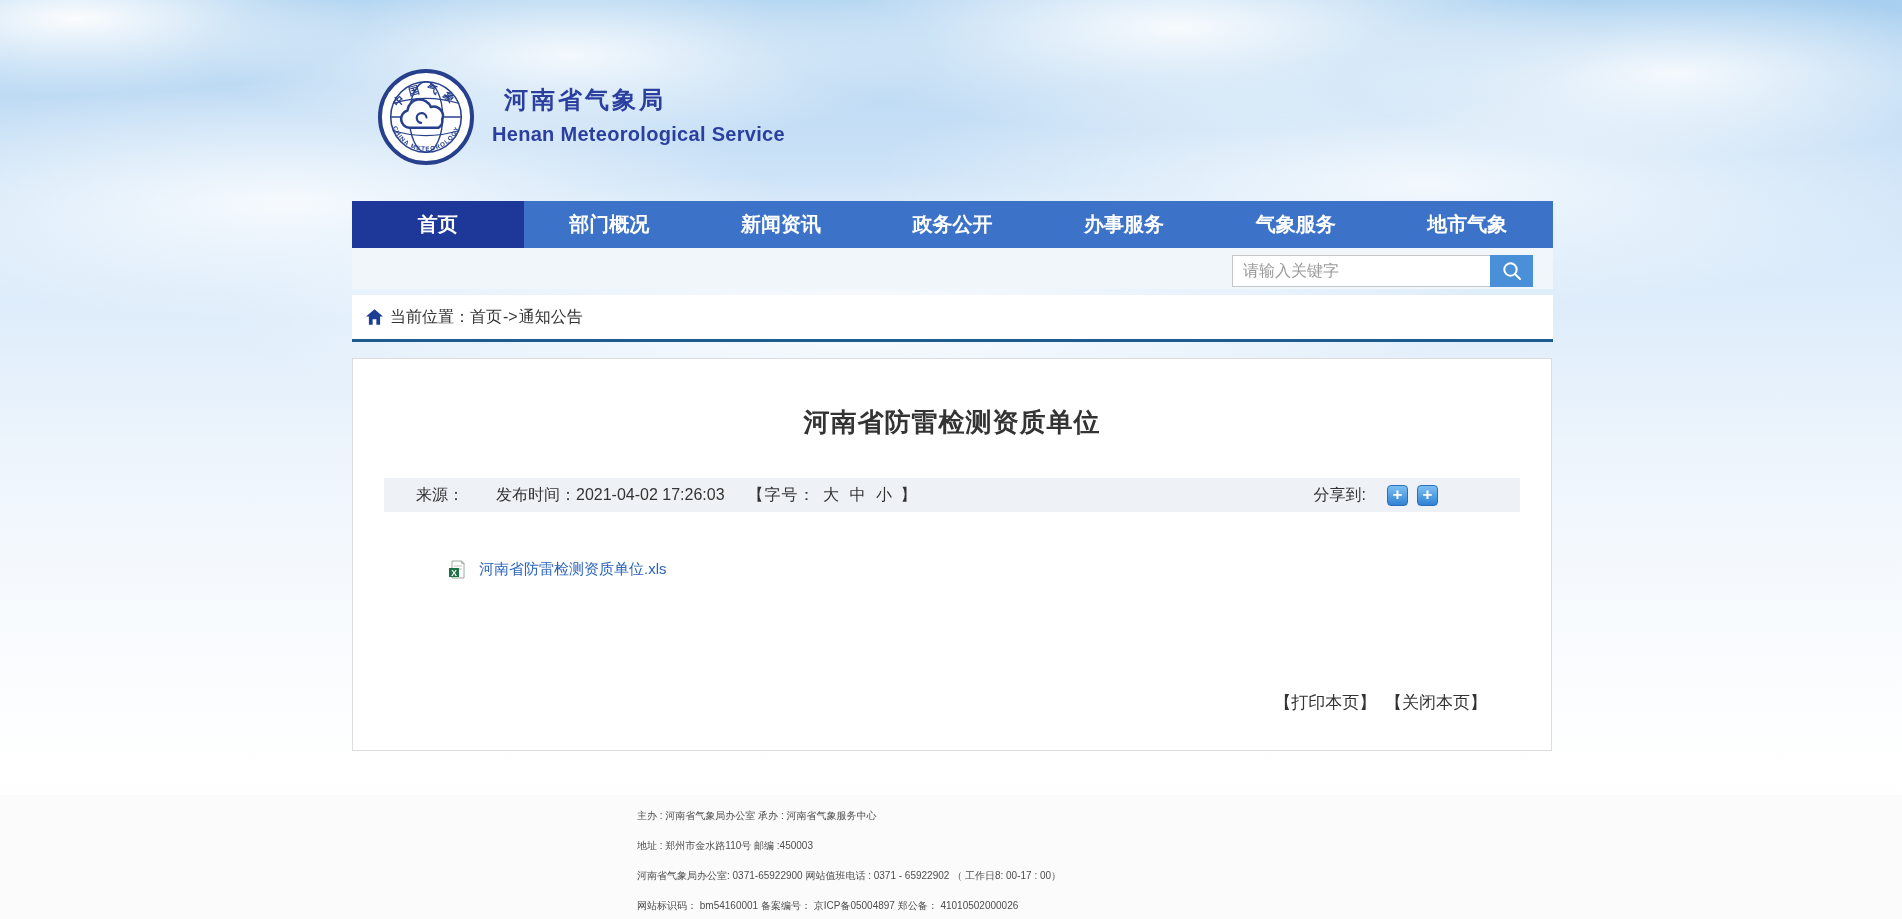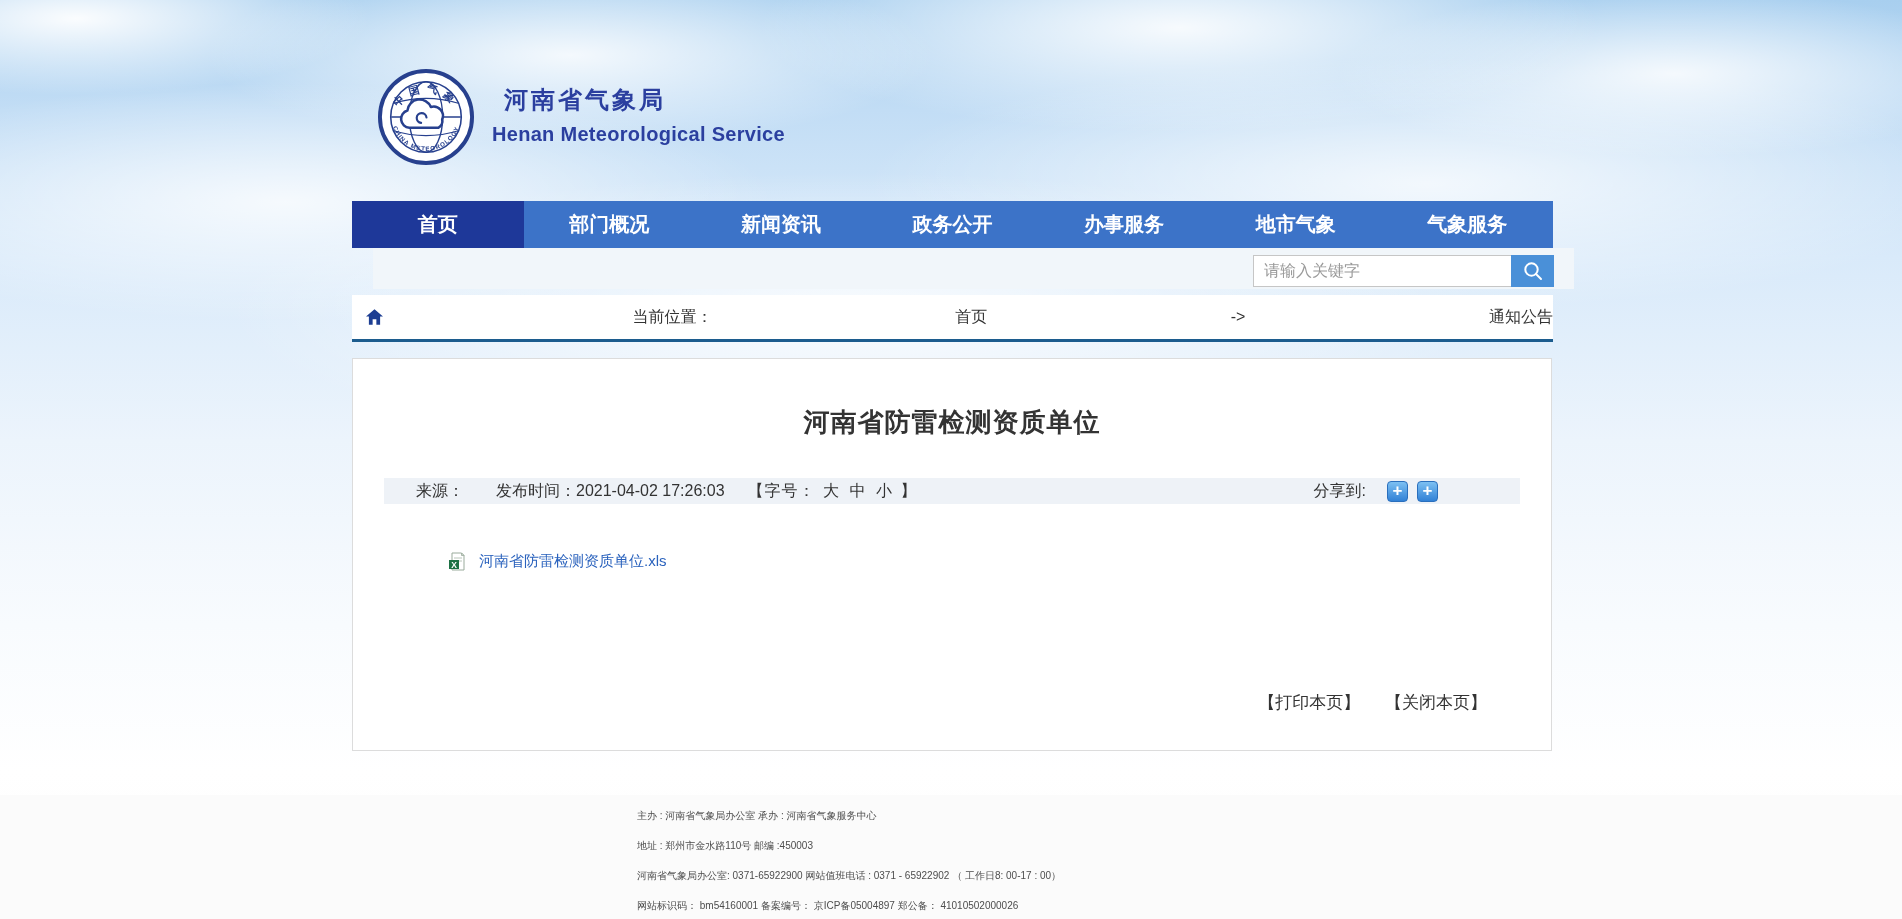--- a/index.html
+++ b/index.html
@@ -99,8 +99,8 @@
     <div class="nav-item">新闻资讯</div>
     <div class="nav-item">政务公开</div>
     <div class="nav-item">办事服务</div>
+    <div class="nav-item">气象服务</div>
     <div class="nav-item">地市气象</div>
-    <div class="nav-item">气象服务</div>
   </div>
 
   <div class="search-strip">

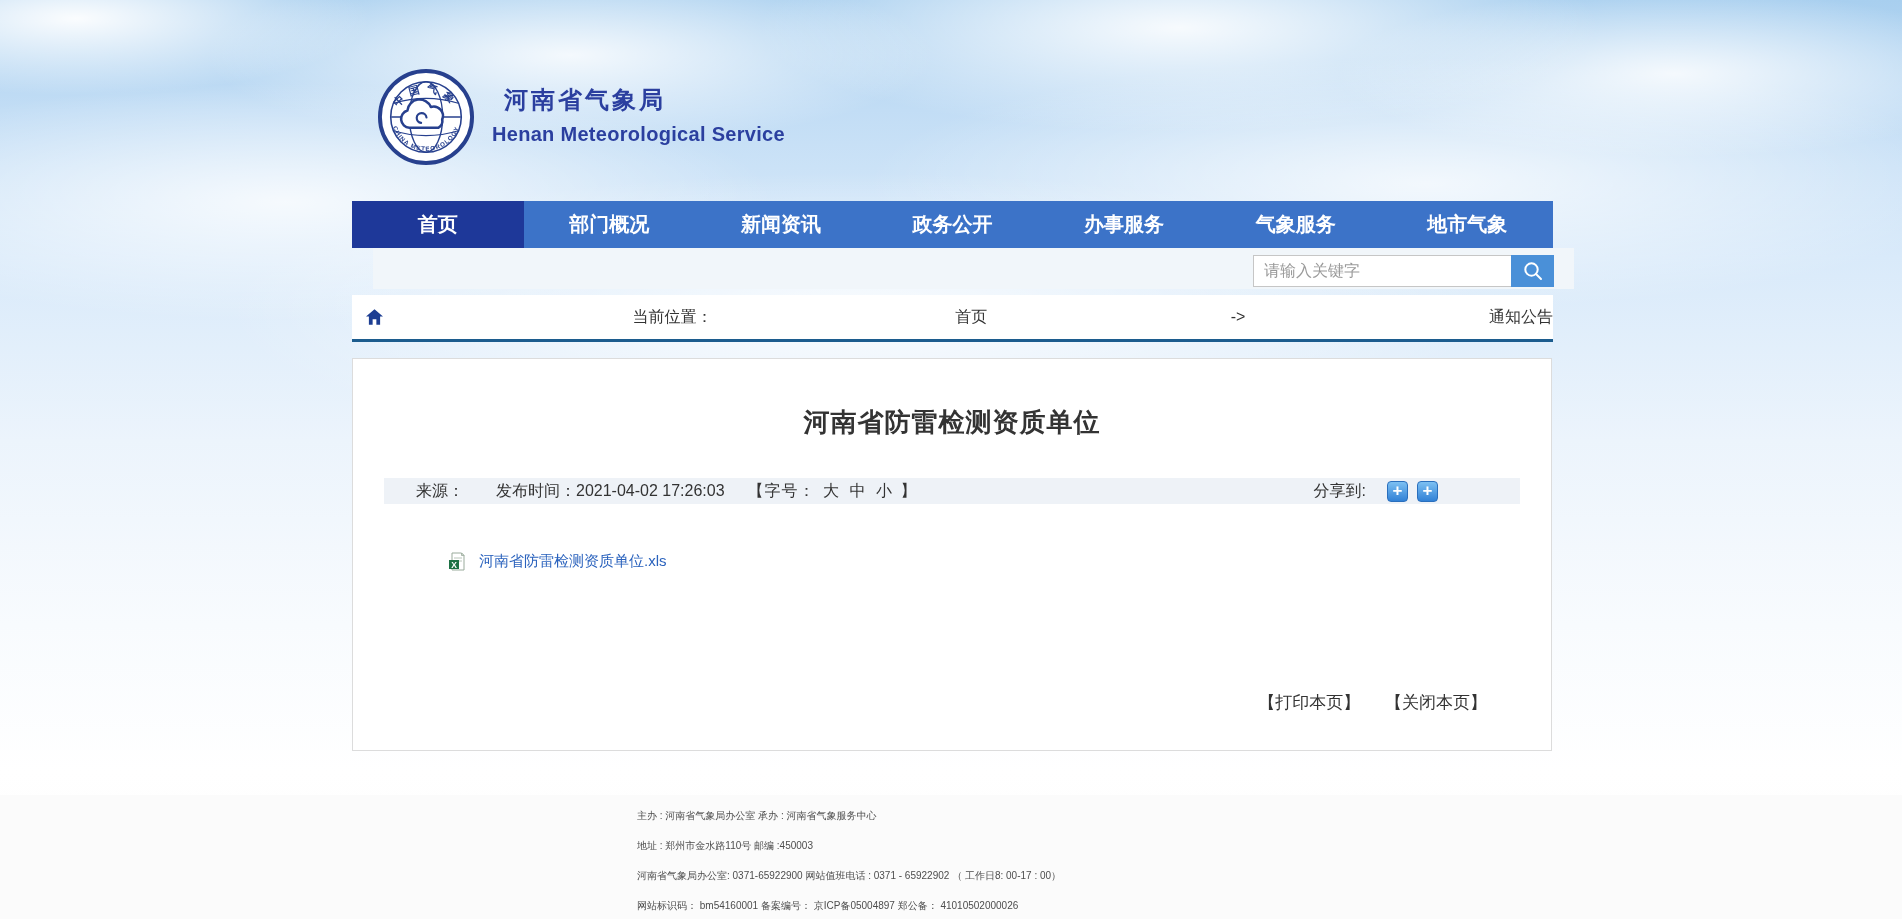--- a/index.html
+++ b/index.html
@@ -25,7 +25,7 @@
   .nav-item{flex:1;line-height:47px;text-align:center;color:#fff;font-size:20px;font-weight:bold;cursor:pointer;}
   .nav-item.active{background:#1e3899;}
   
-  .search-strip{position:absolute;left:373px;top:248px;width:1201px;height:41px;background:#f1f6fa;}
+  .search-strip{position:absolute;left:352px;top:248px;width:1201px;height:41px;background:#f1f6fa;}
   .search-box{position:absolute;right:20px;top:7px;display:flex;}
   .search-input{width:258px;height:32px;border:1px solid #c6c6c6;border-right:none;padding:0 10px;font-size:16px;color:#333;outline:none;box-sizing:border-box;background:#fff;}
   .search-input::placeholder{color:#9a9a9a;}

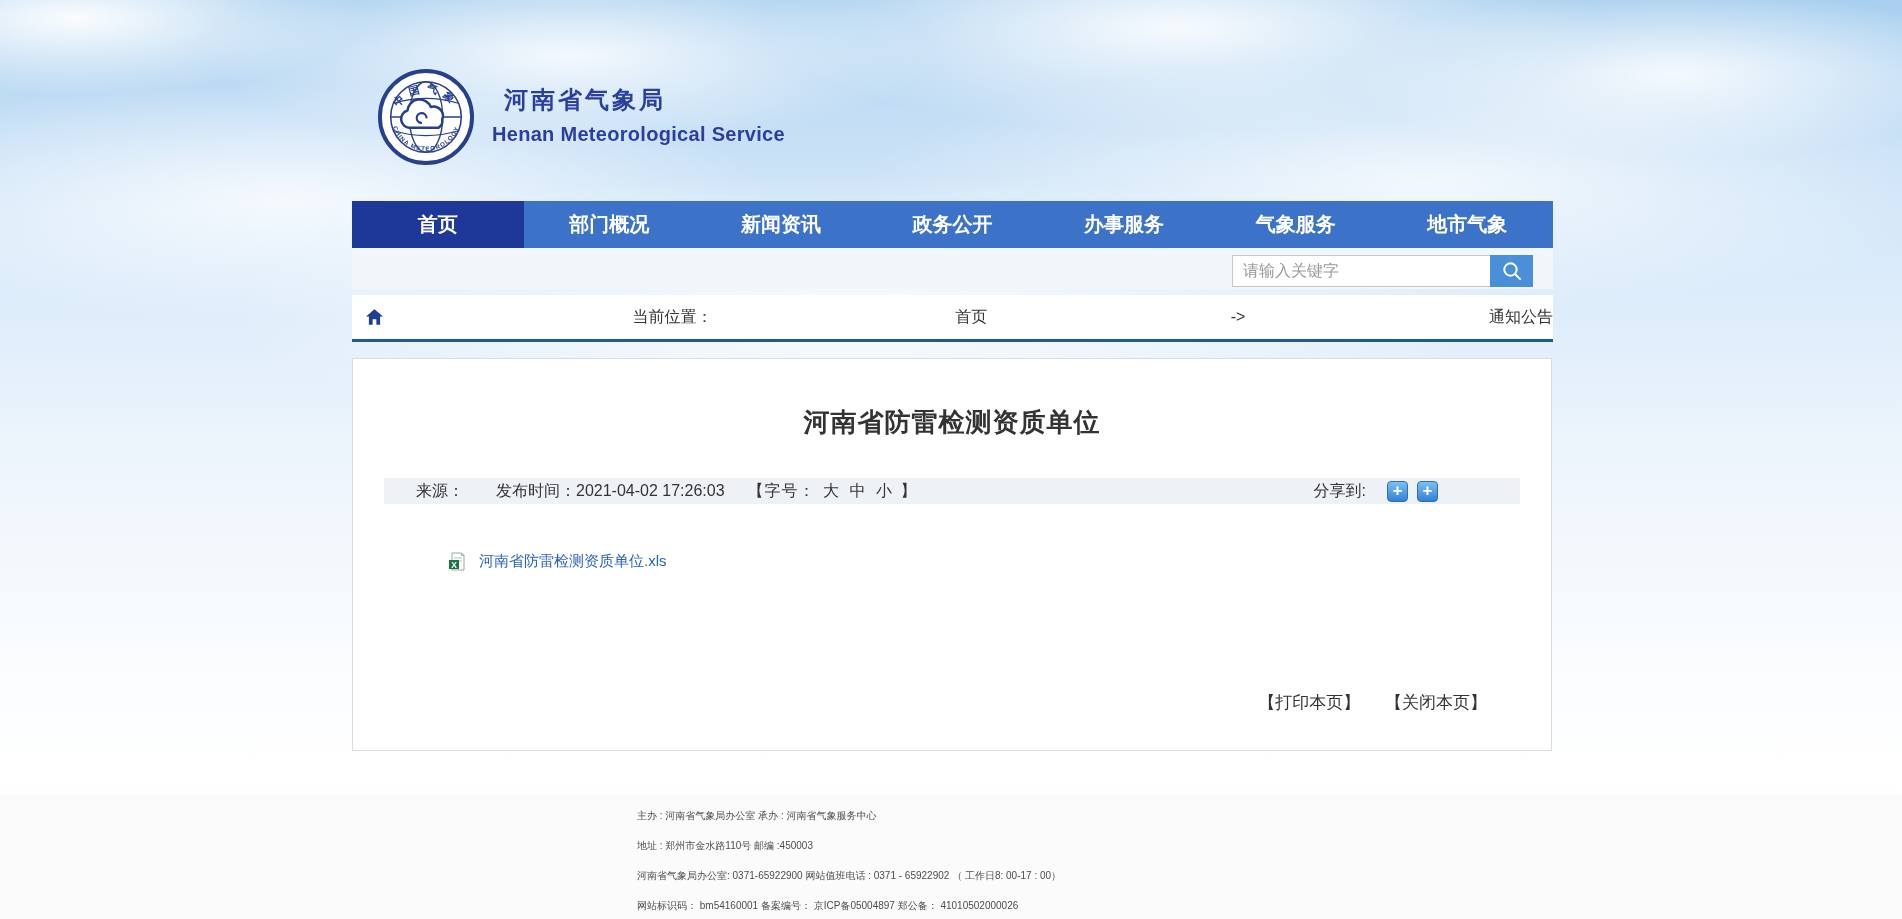--- a/index.html
+++ b/index.html
@@ -31,7 +31,7 @@
   .search-input::placeholder{color:#9a9a9a;}
   .search-btn{width:43px;height:32px;background:#4a90d8;border:none;cursor:pointer;display:flex;align-items:center;justify-content:center;padding:0;}
   
-  .breadcrumb{position:absolute;left:352px;top:295px;width:1201px;height:44px;background:#fff;border-bottom:3px solid #1c5c8e;box-sizing:content-box;display:flex;align-items:center;padding-left:14px;width:1187px;font-size:16px;color:#333;justify-content:space-between;}
+  .breadcrumb{position:absolute;left:352px;top:295px;width:1201px;height:44px;background:#fff;border-bottom:3px solid #1c5c8e;box-sizing:content-box;display:flex;align-items:center;padding-left:14px;width:1187px;font-size:16px;color:#333;}
   .breadcrumb .crumb-sep{margin:0 1px;}
   .breadcrumb .crumb-link{cursor:pointer;}
   .home-icon{margin-right:7px;display:flex;align-items:center;}

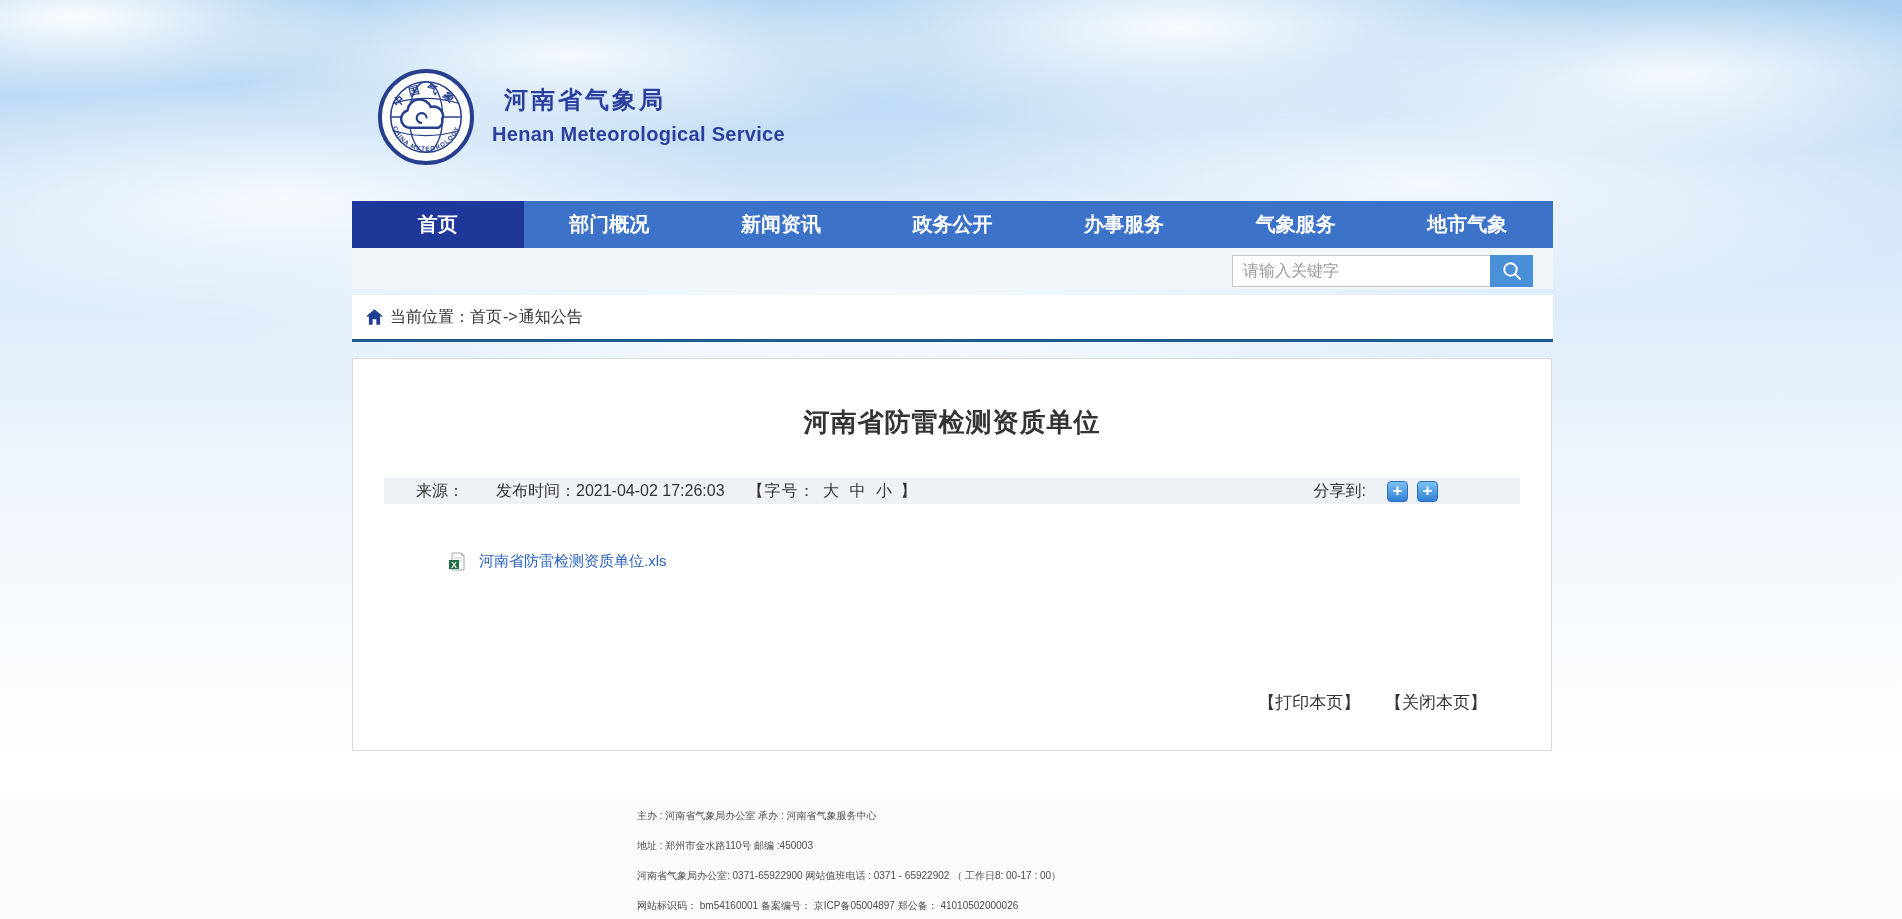--- a/index.html
+++ b/index.html
@@ -38,7 +38,7 @@
   
   .panel{position:absolute;left:352px;top:358px;width:1200px;height:393px;background:#fff;border:1px solid #dcdcdc;box-sizing:border-box;}
   .article-title{margin-top:46px;text-align:center;font-size:26px;font-weight:bold;color:#333;letter-spacing:1px;}
-  .meta-bar{margin:38px 31px 0;height:26px;background:#eef2f7;display:flex;align-items:center;font-size:16px;color:#333;padding-left:32px;box-sizing:border-box;}
+  .meta-bar{margin:38px 31px 0;height:34px;background:#eef2f7;display:flex;align-items:center;font-size:16px;color:#333;padding-left:32px;box-sizing:border-box;}
   .meta-left{display:flex;align-items:center;}
   .meta-left .m-src{margin-right:24px;}
   .meta-left .m-pub{margin-right:23px;margin-left:8px;}

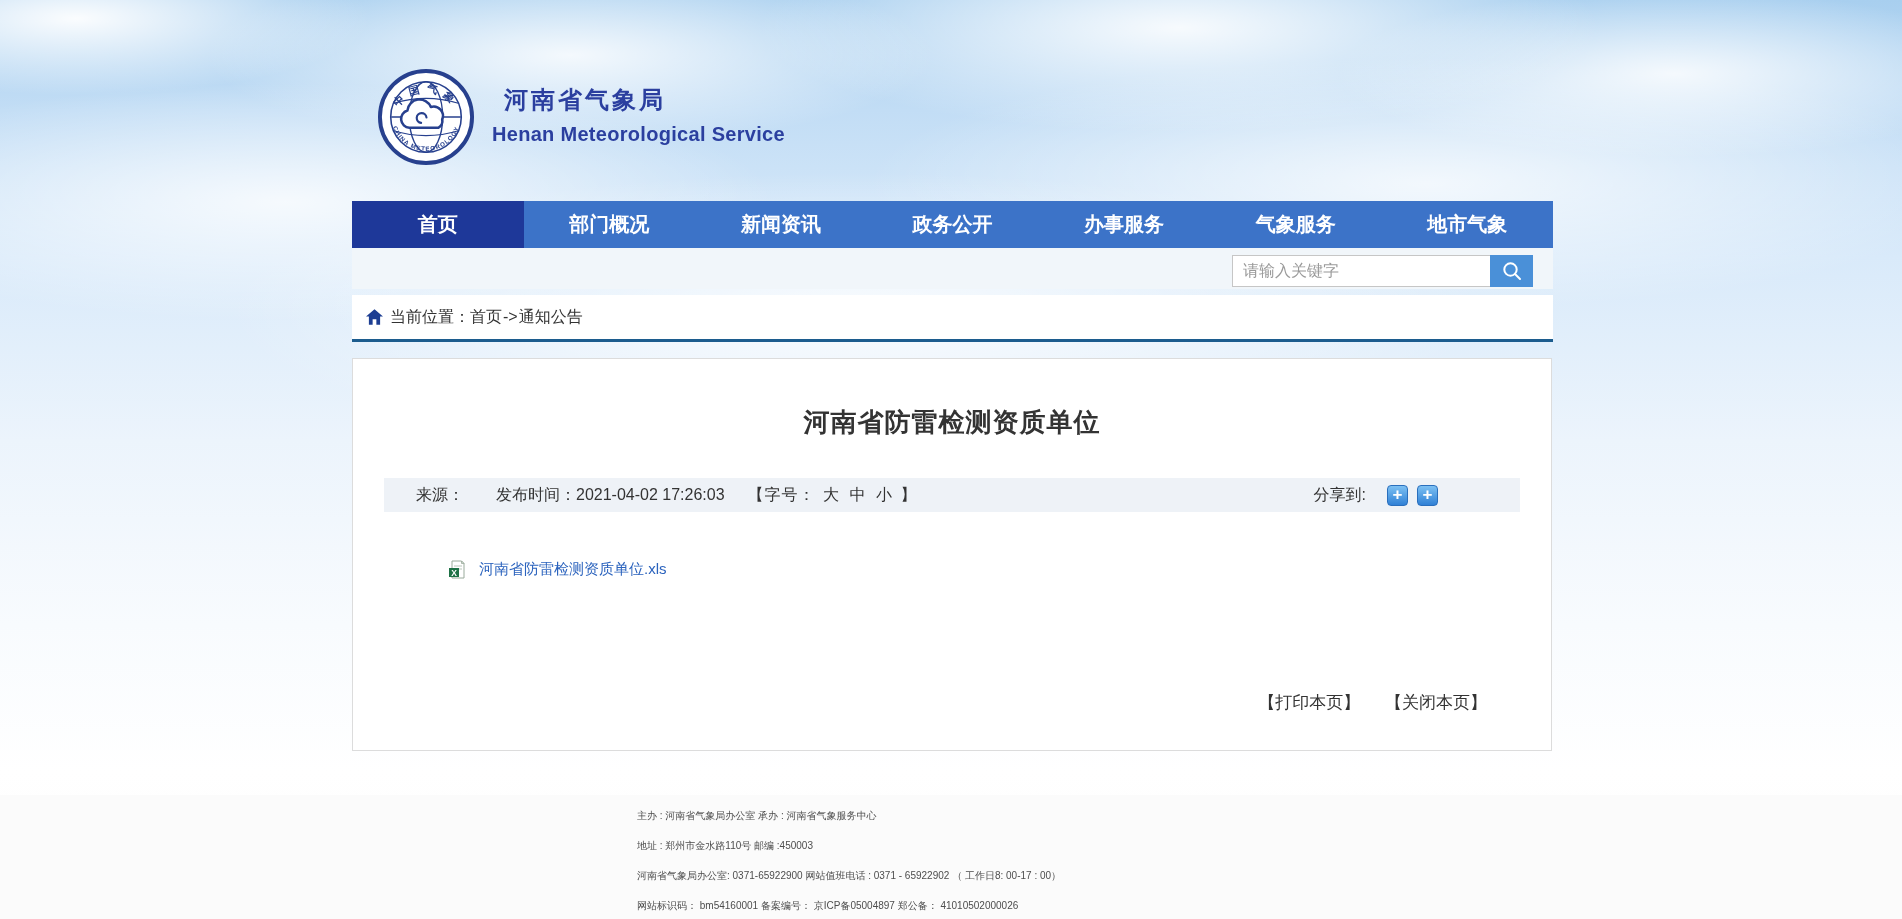--- a/index.html
+++ b/index.html
@@ -53,7 +53,7 @@
   .file-icon{display:flex;align-items:center;}
   .file-link{margin-left:14px;font-size:15px;color:#2a62bd;cursor:pointer;text-decoration:none;}
   .page-actions{position:absolute;right:64px;bottom:36px;font-size:17px;color:#333;}
-  .page-actions span{cursor:pointer;margin-left:20px;}
+  .page-actions span{cursor:pointer;margin-left:4px;}
   
   .footer{position:absolute;left:0;top:795px;width:1902px;height:124px;background:#fbfbfb;}
   .footer-line{margin-left:637px;font-size:10px;color:#4d4d4d;line-height:30px;}

